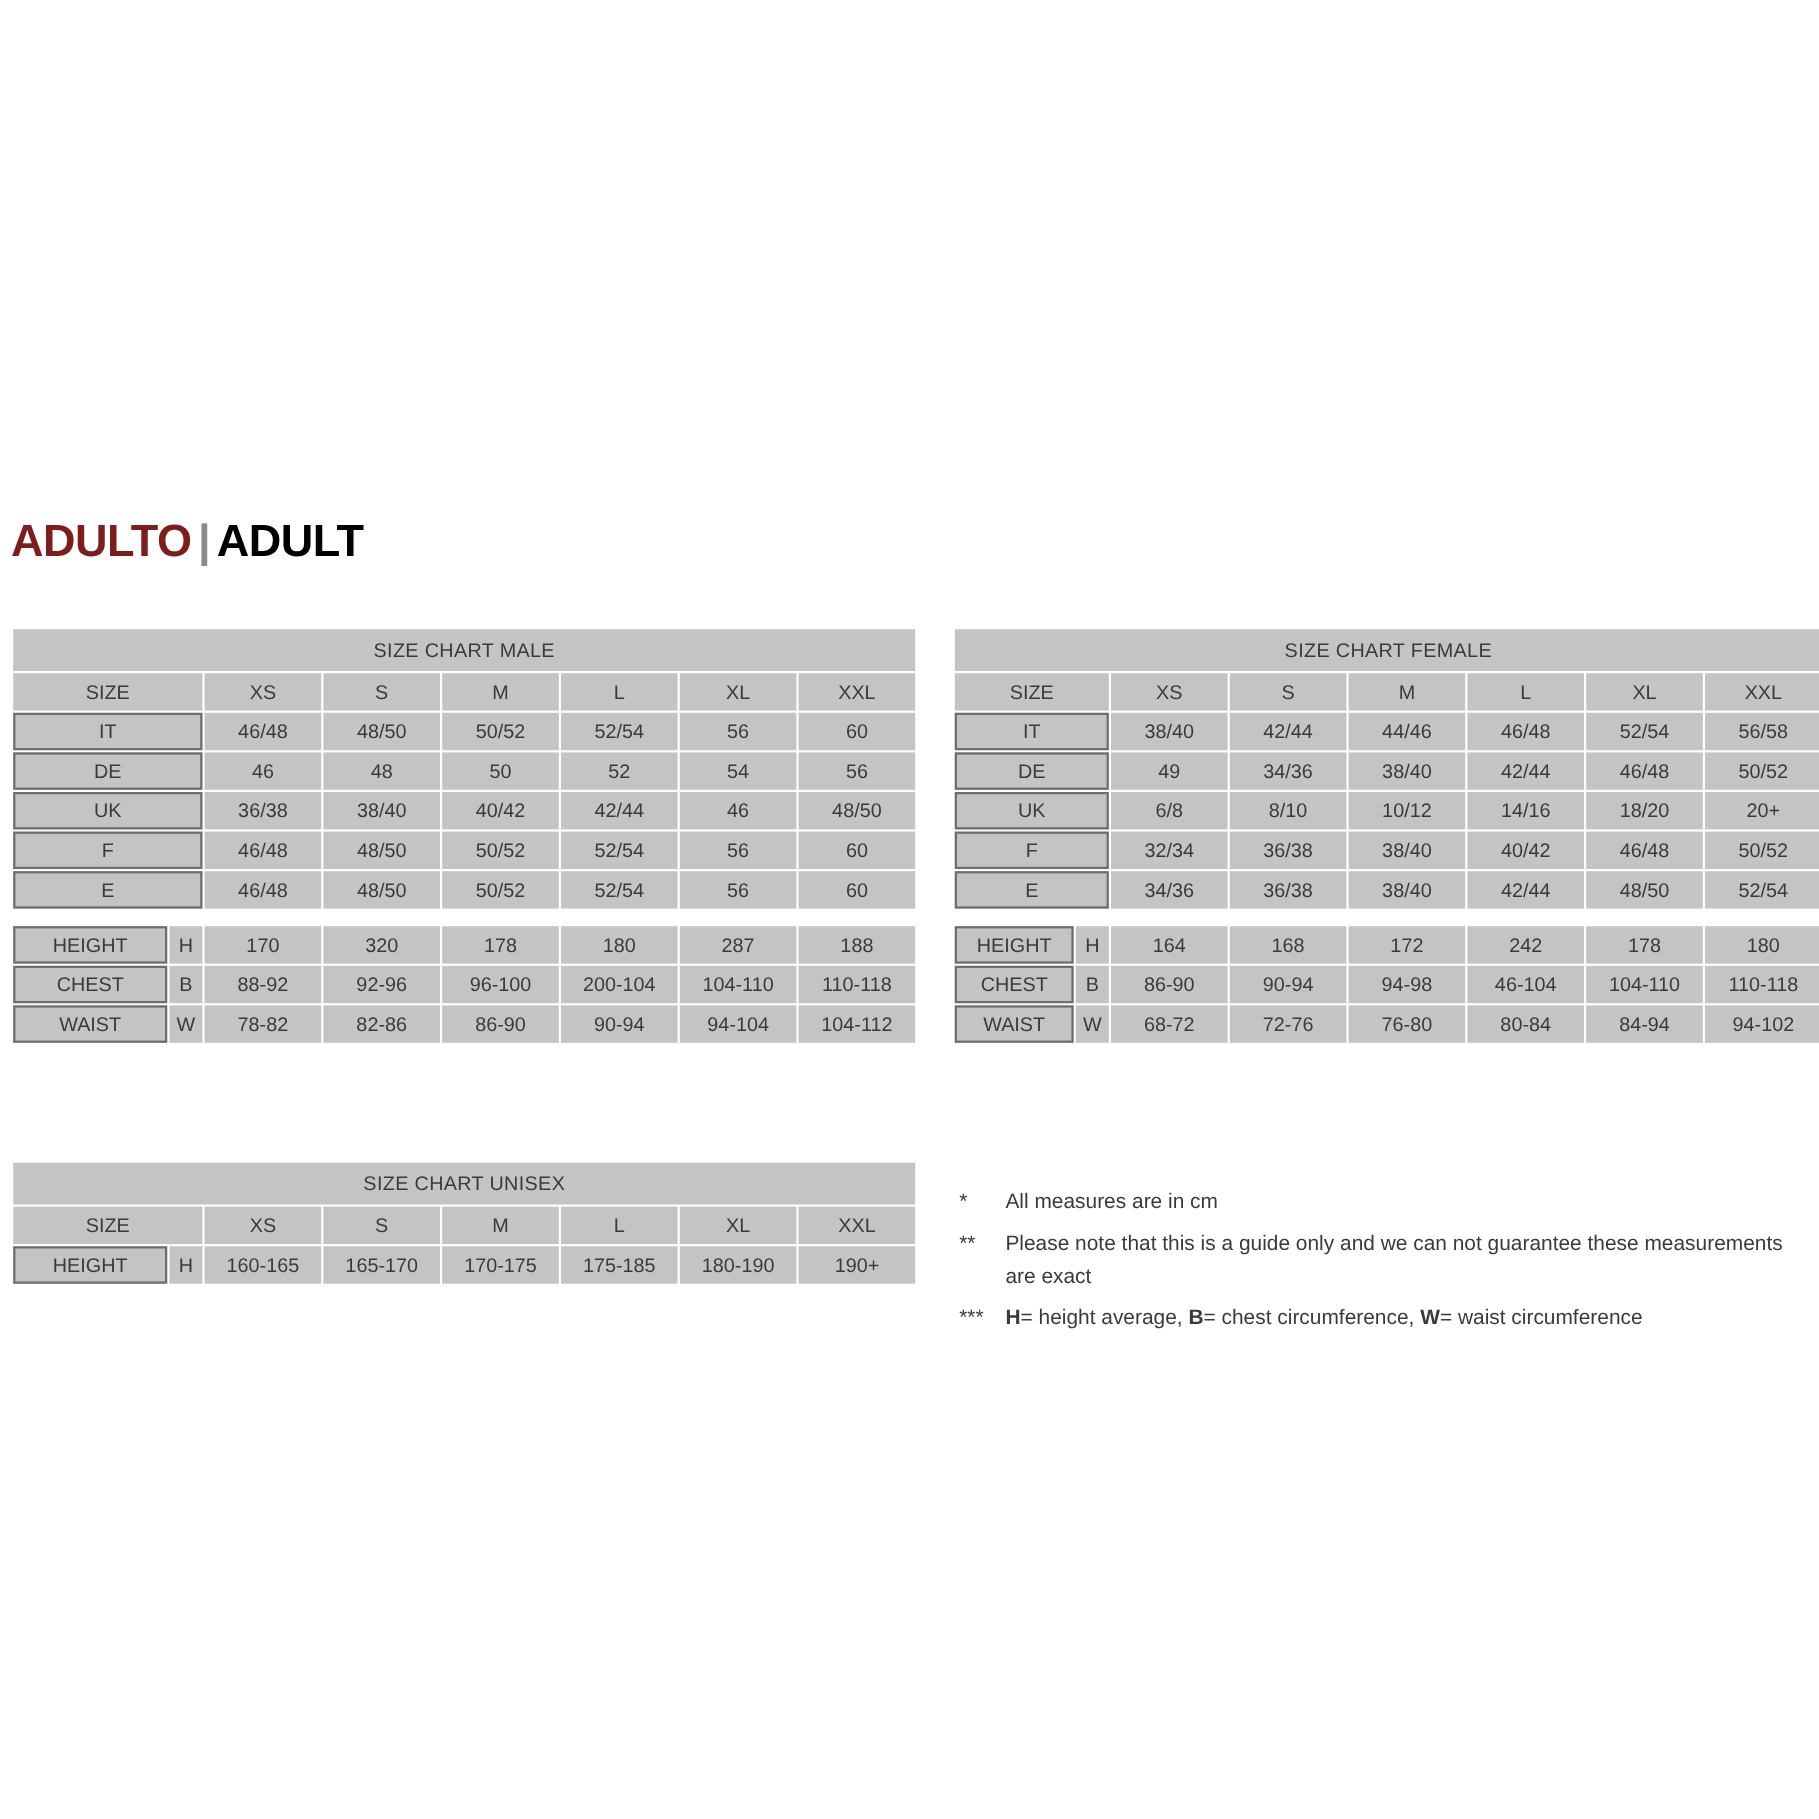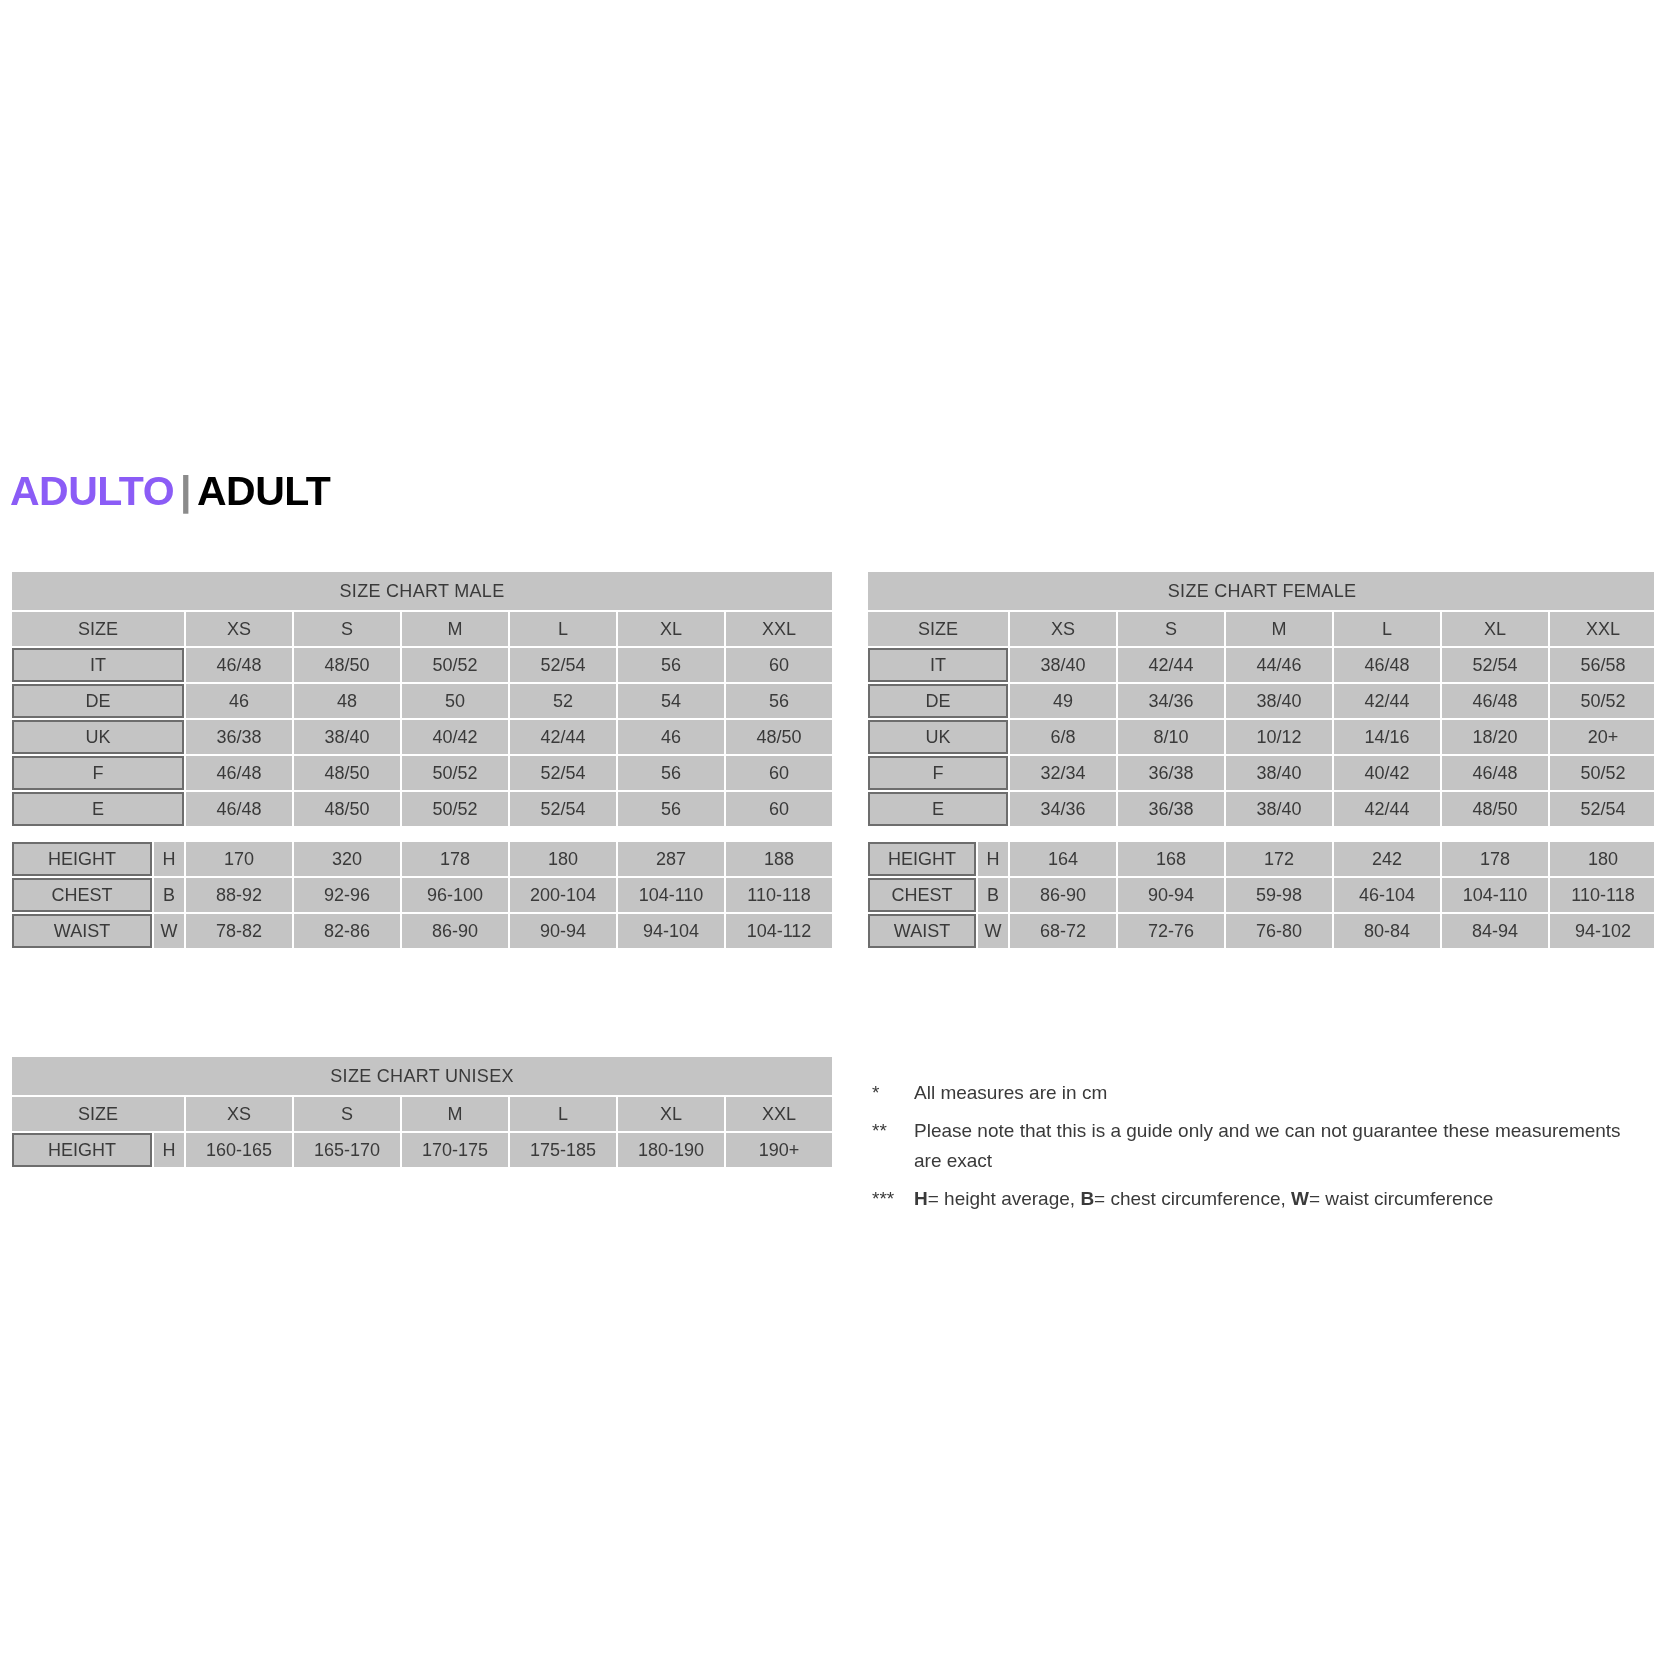--- a/index.html
+++ b/index.html
@@ -33,7 +33,7 @@
     letter-spacing: -0.5px;
     white-space: nowrap;
   }
-  .title .red { color: #8b5cf6; }
+  .title .red { color: #7f1d1d; }
   .title .sep { color: #8b8b8b; font-weight: bold; padding: 0 6px; }
   .title .grey { color: #000000; }
 

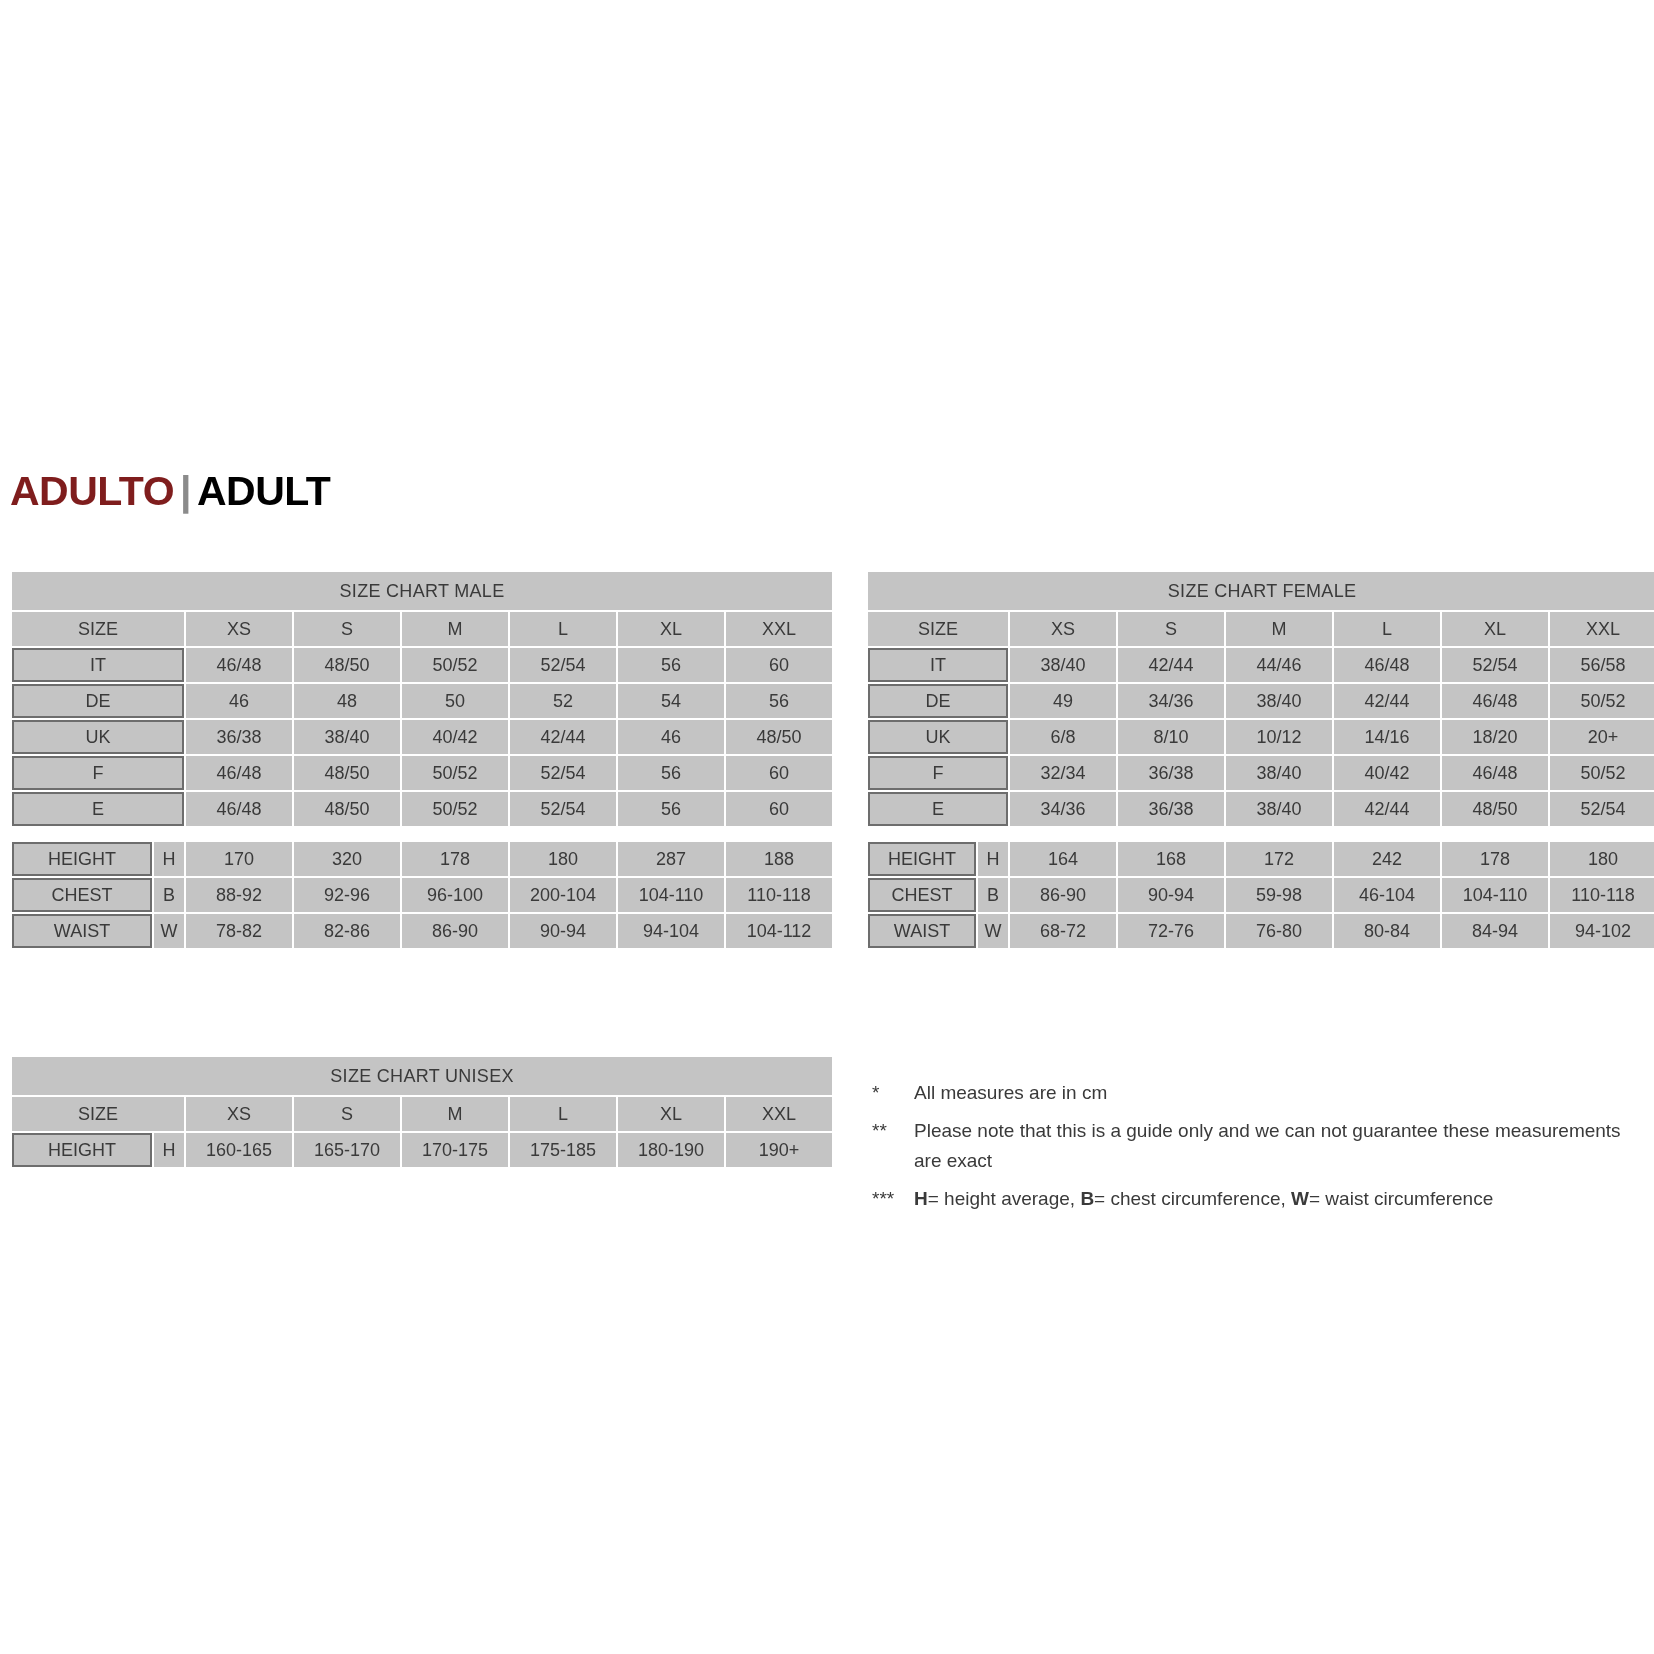--- a/index.html
+++ b/index.html
@@ -334,7 +334,7 @@
           <td class="badge">B</td>
           <td class="val">86-90</td>
           <td class="val">90-94</td>
-          <td class="val">59-98</td>
+          <td class="val">94-98</td>
           <td class="val">46-104</td>
           <td class="val">104-110</td>
           <td class="val">110-118</td>

